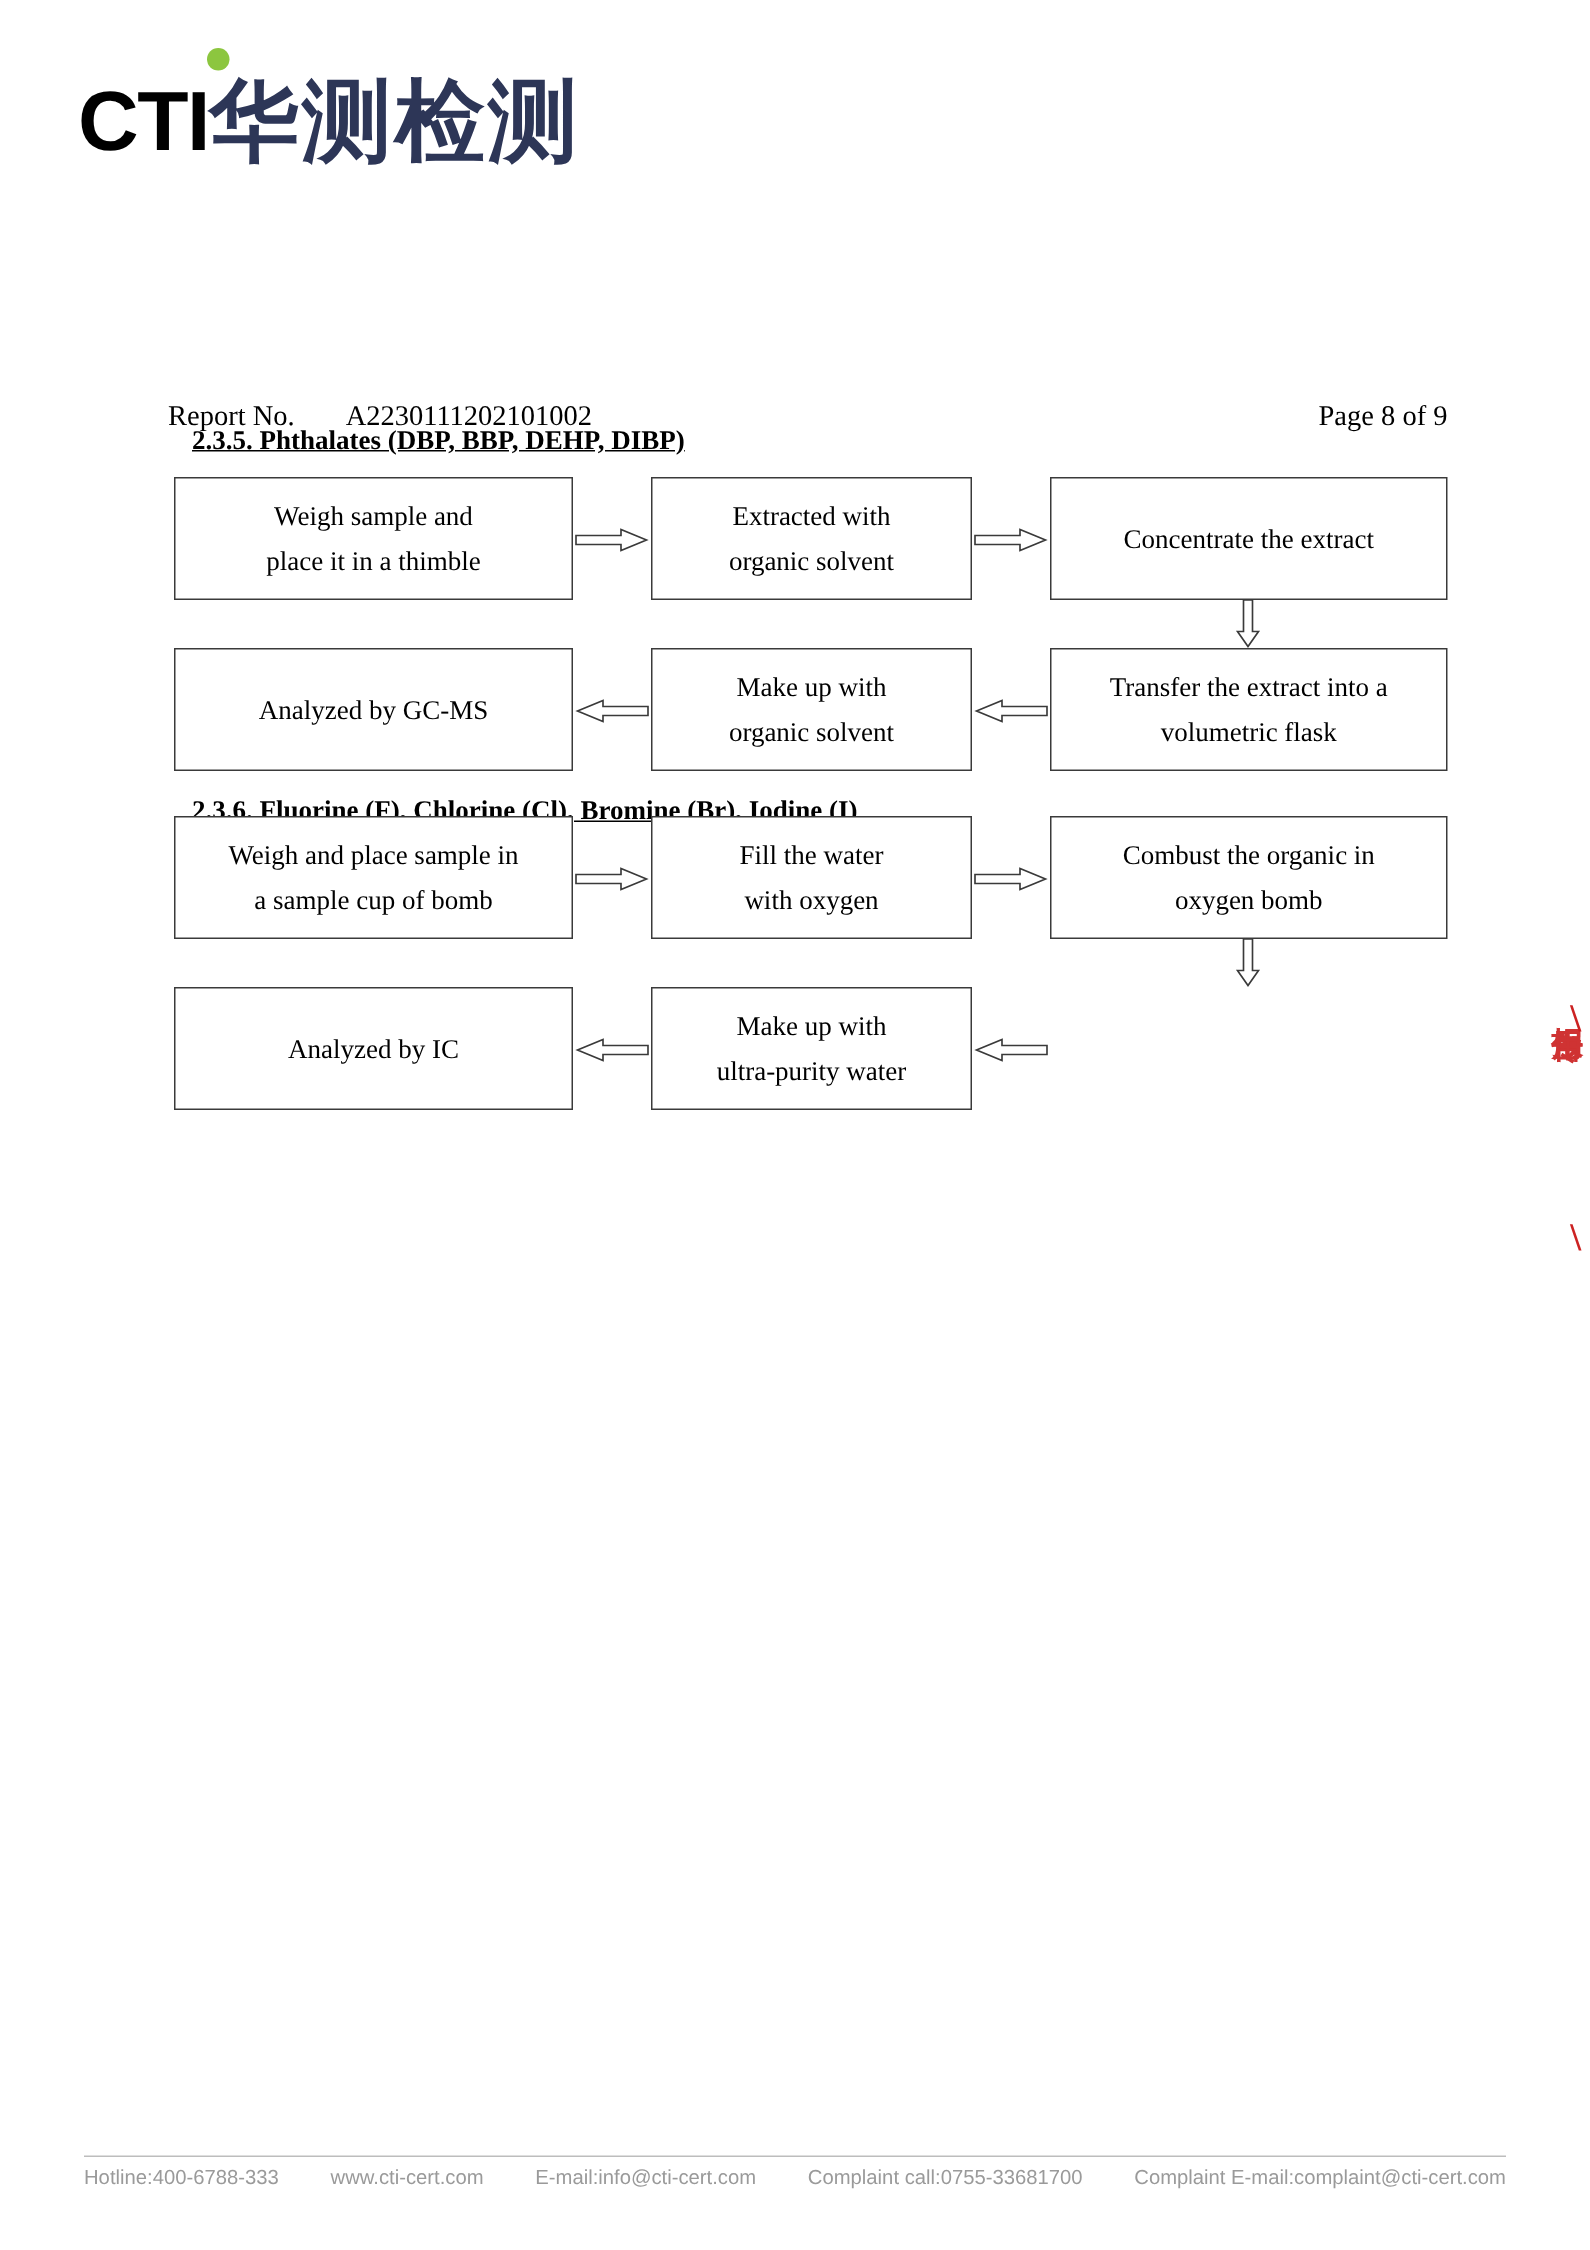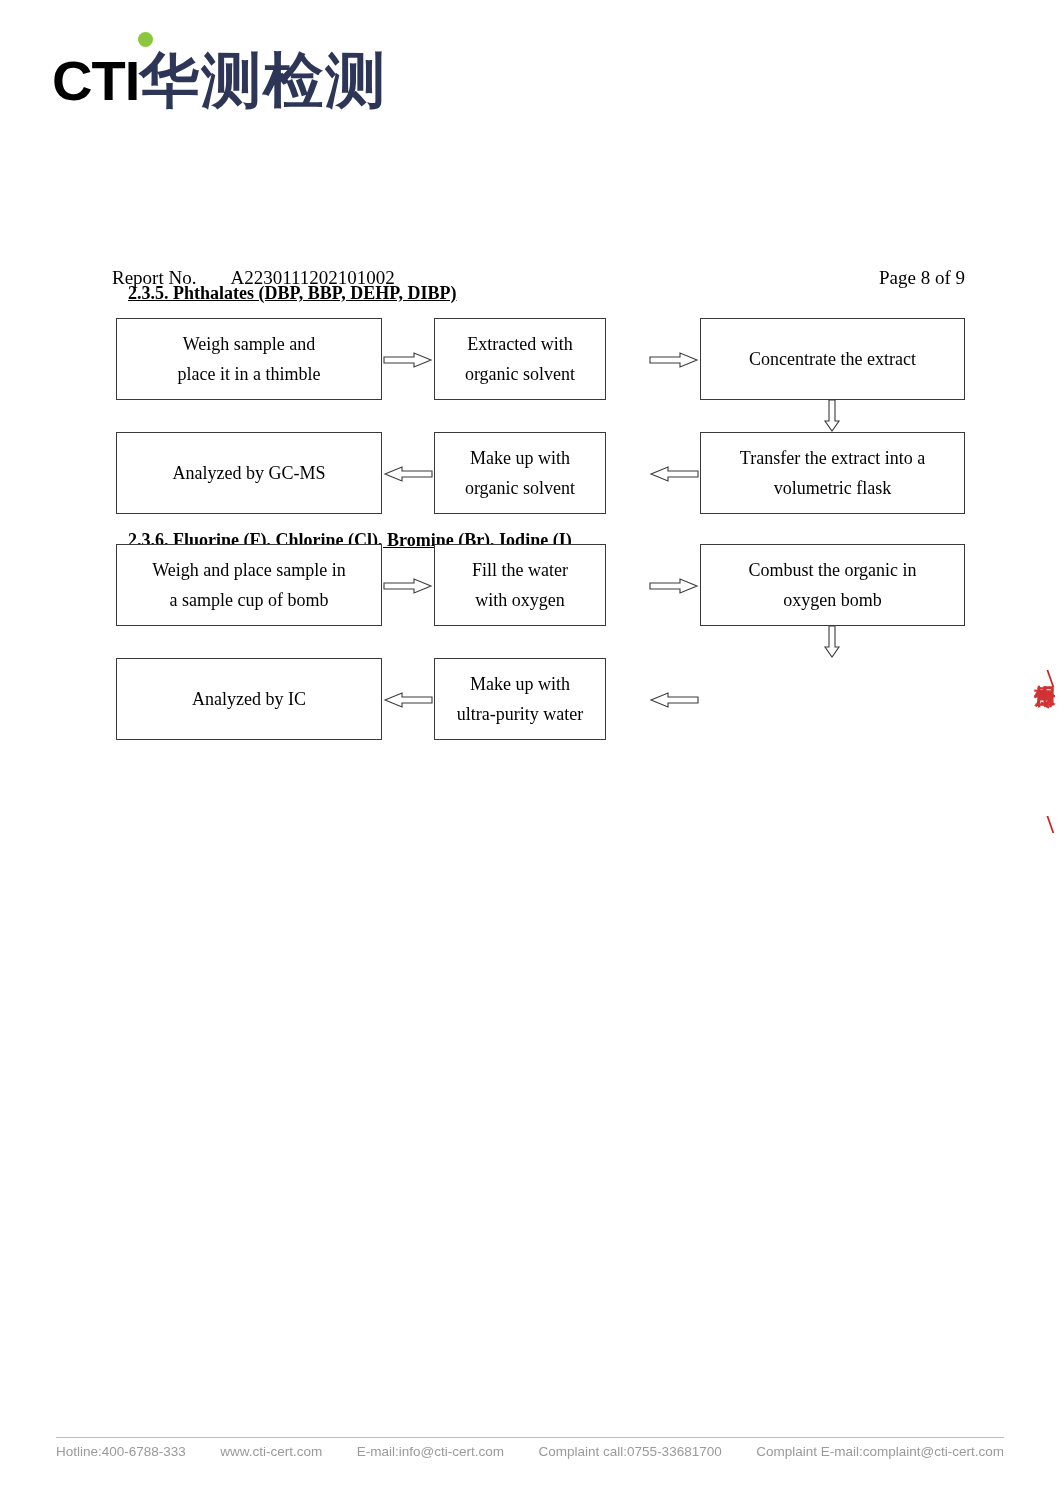--- a/index.html
+++ b/index.html
@@ -135,7 +135,7 @@
 
   
   .col-a { left: 0px;   width: 266px; }
-  .col-b { left: 318px; width: 172px; }
+  .col-b { left: 318px; width: 214px; }
   .col-c { left: 584px; width: 265px; }
 
   

